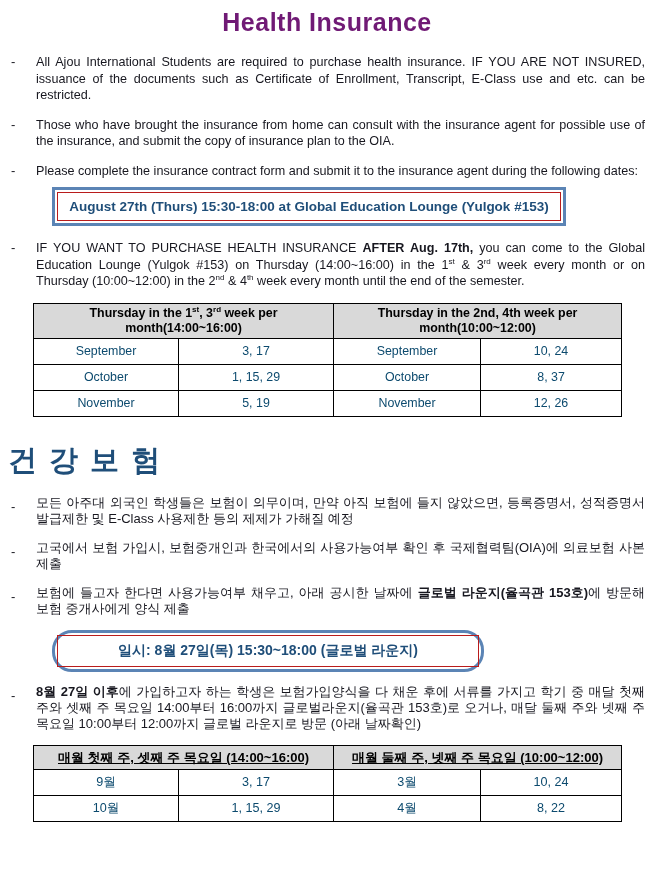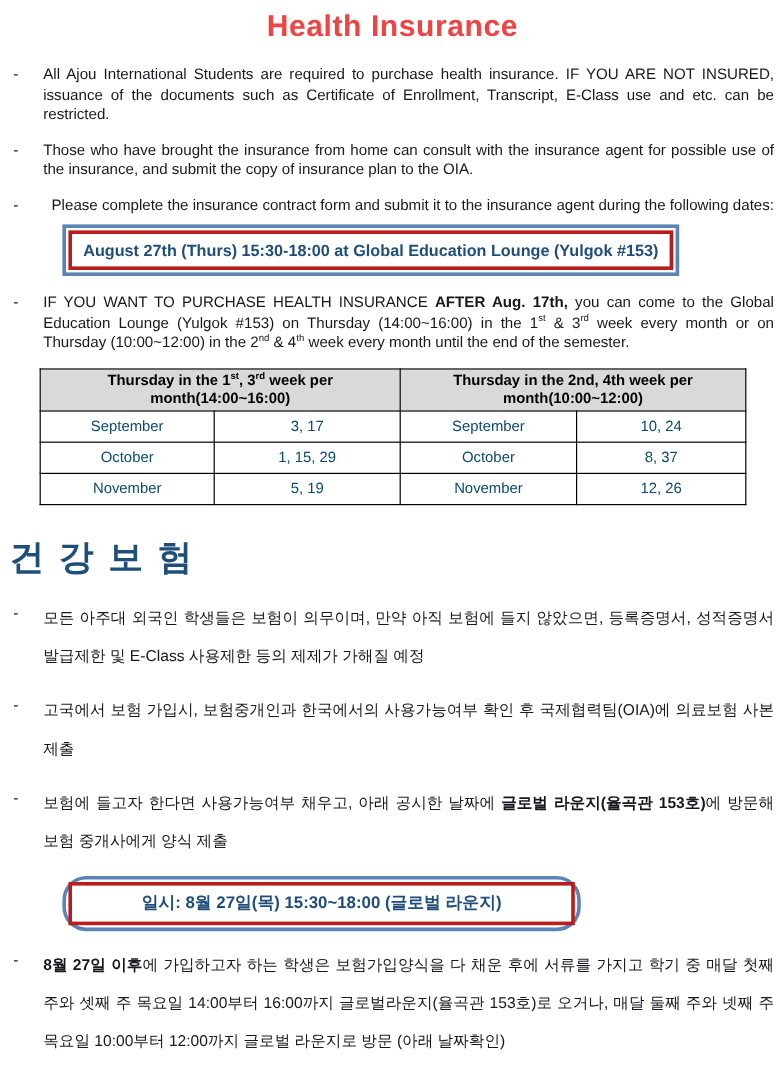--- a/index.html
+++ b/index.html
@@ -11,7 +11,7 @@
   
   .en-title{
     margin:2px 0 17px;text-align:center;
-    font-size:25px;font-weight:bold;color:#ef4444;letter-spacing:0.5px;
+    font-size:25px;font-weight:bold;color:#701a75;letter-spacing:0.5px;
   }
   .kr-title{
     margin:24px 0 14px;

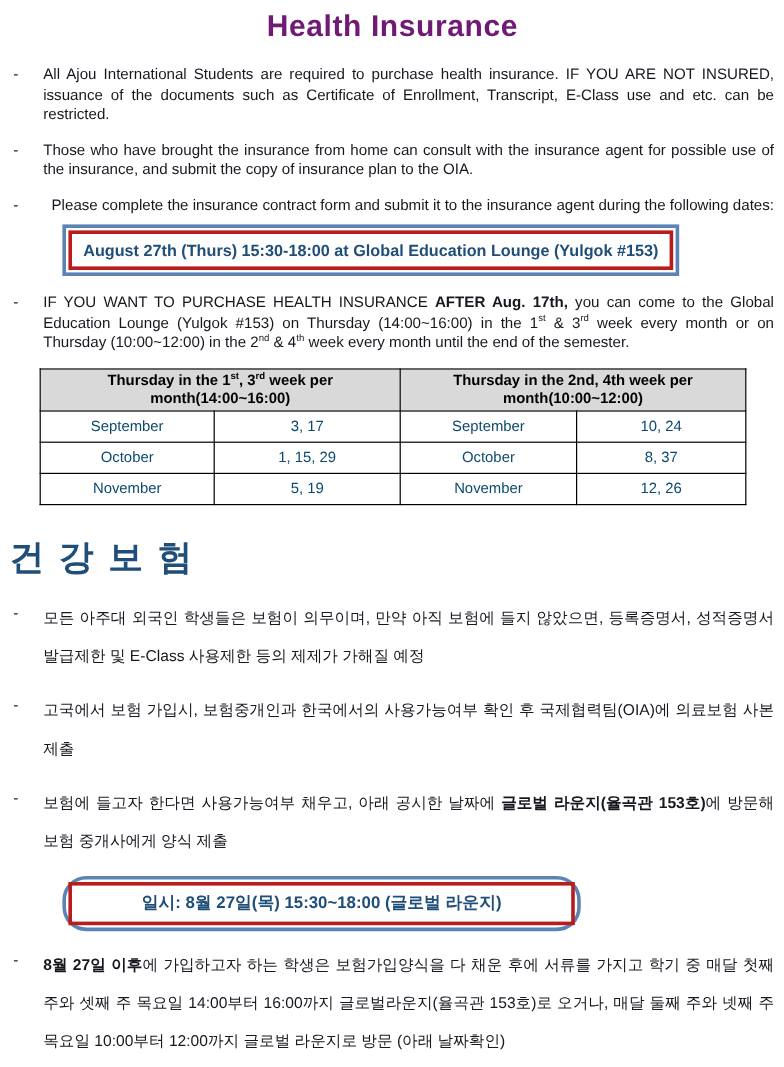--- a/index.html
+++ b/index.html
@@ -70,7 +70,7 @@
 
   <div class="bullet last-en">
     <span class="dash">-</span>
-    <p class="txt" style="text-align:right">Please complete the insurance contract form and submit it to the insurance agent during the following dates:</p>
+    <p class="txt" style="text-align:left">Please complete the insurance contract form and submit it to the insurance agent during the following dates:</p>
   </div>
 
   <div class="datebox">

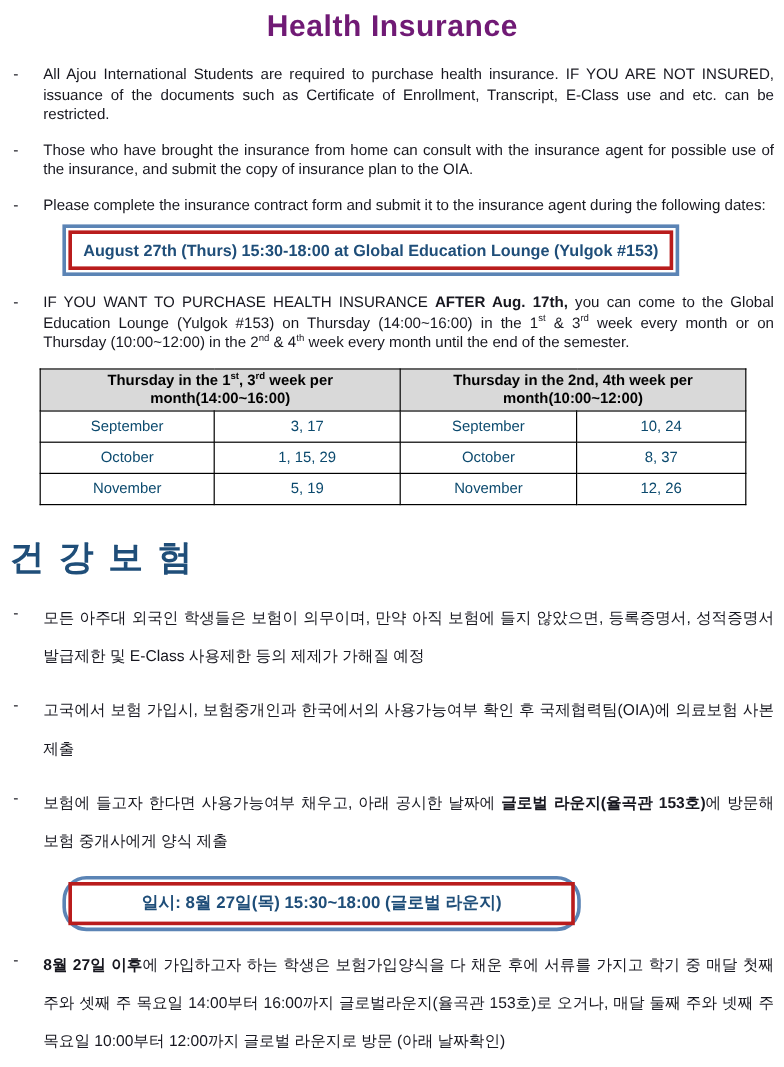--- a/index.html
+++ b/index.html
@@ -32,7 +32,7 @@
     border:3px solid #5b84b5;padding:2px;background:#fff;
   }
   .datebox-inner{
-    border:3px solid #b91c1c;padding:6px 4px;text-align:center;
+    border:1px solid #b91c1c;padding:6px 4px;text-align:center;
     font-weight:bold;font-size:13.5px;color:#1f4e79;
   }
   .datebox.kr{margin:5px 0 12px 44px;width:432px;border-radius:20px;}

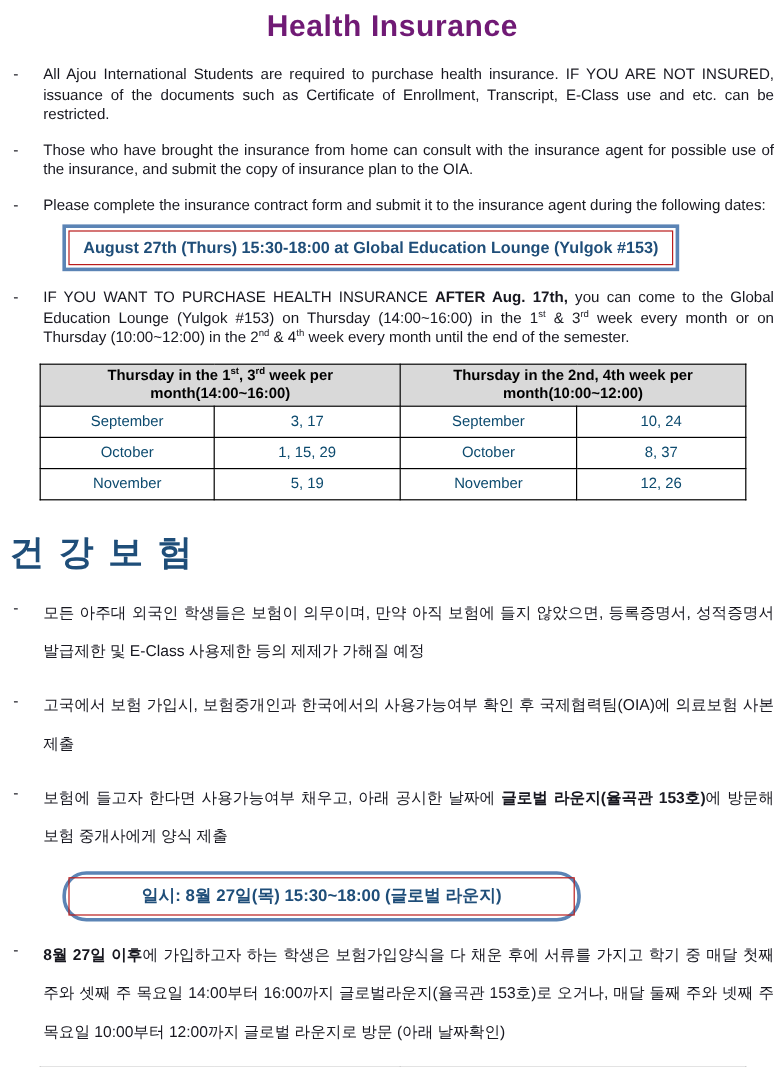--- a/index.html
+++ b/index.html
@@ -22,7 +22,7 @@
   .bullet .dash{flex:0 0 25px;font-size:13px;line-height:16.5px;color:#17171f;}
   .bullet .txt{flex:1;margin:0;font-size:12.6px;line-height:16.5px;text-align:justify;}
   .bullet.kr-b .dash{line-height:23px;}
-  .bullet.kr-b .txt{font-size:13px;line-height:32px;}
+  .bullet.kr-b .txt{font-size:13px;line-height:16px;}
   .bullet.last-en{margin-bottom:8px;}
   sup{font-size:8px;line-height:0;}
   b{font-weight:bold;}

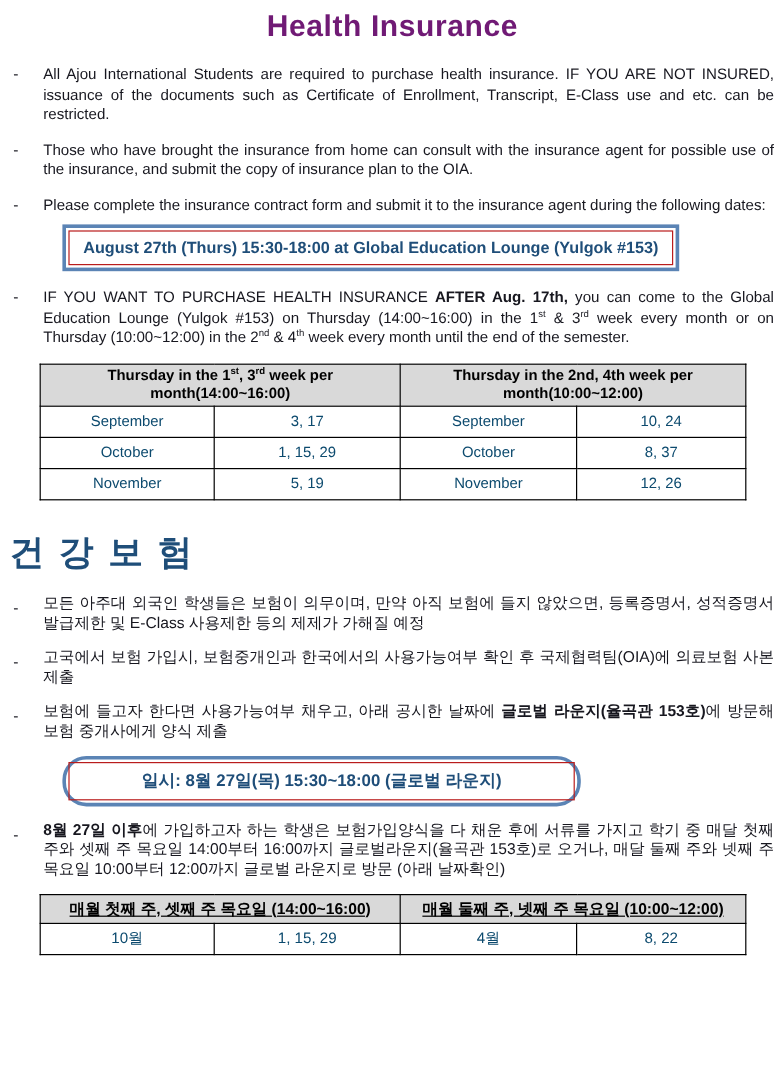--- a/index.html
+++ b/index.html
@@ -158,6 +158,12 @@
     </thead>
     <tbody>
       <tr>
+        <td>9월</td>
+        <td>3, 17</td>
+        <td>3월</td>
+        <td>10, 24</td>
+      </tr>
+      <tr>
         <td>10월</td>
         <td>1, 15, 29</td>
         <td>4월</td>

